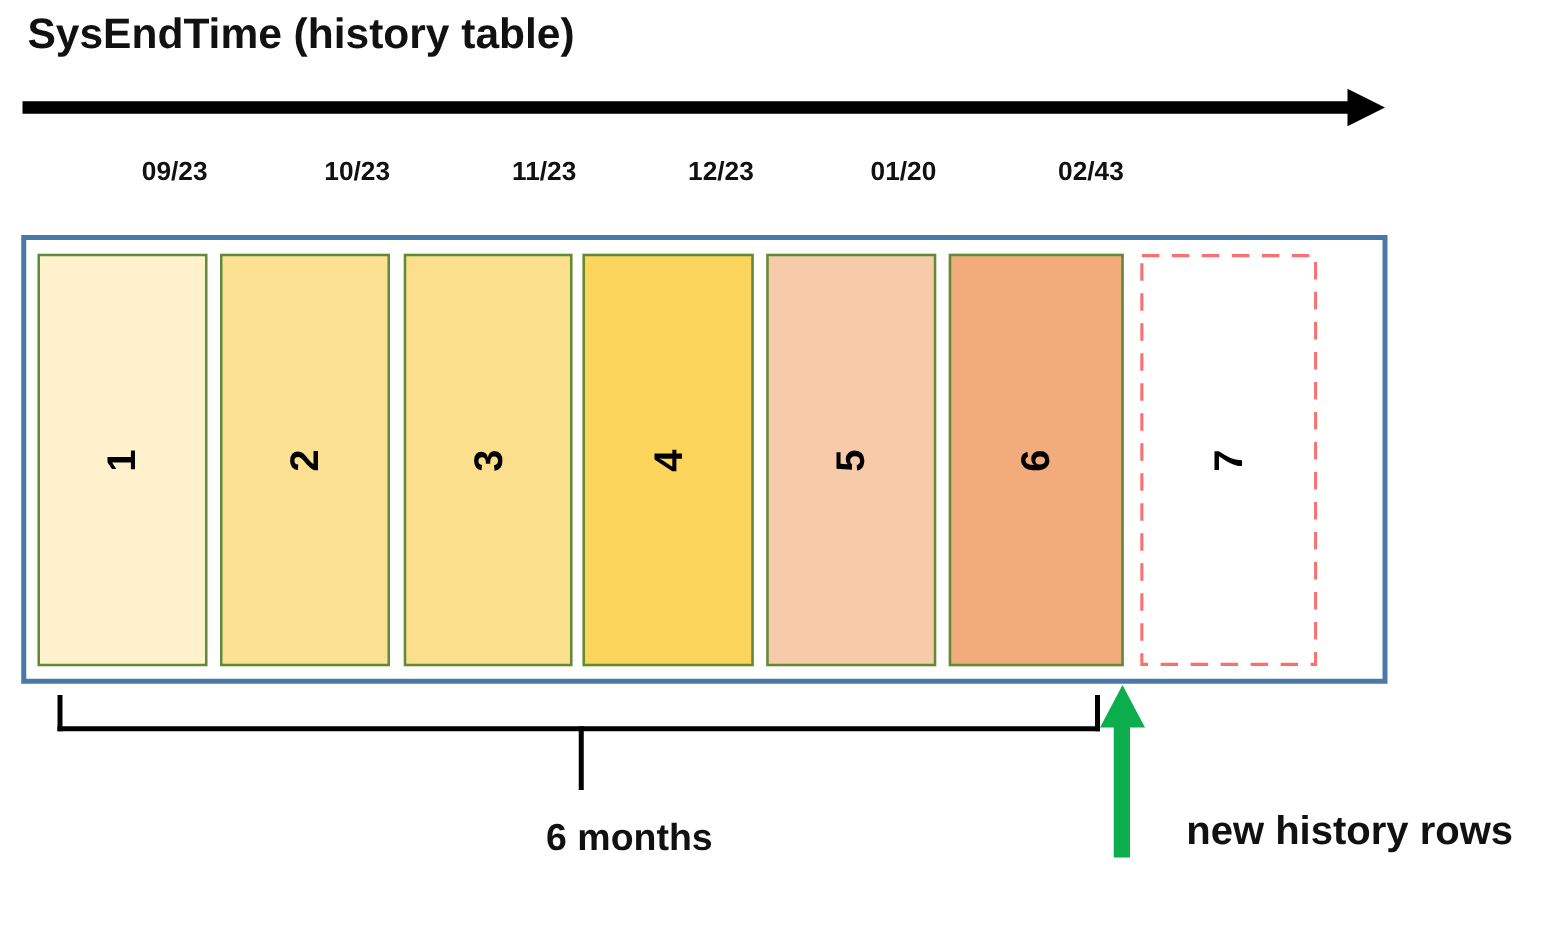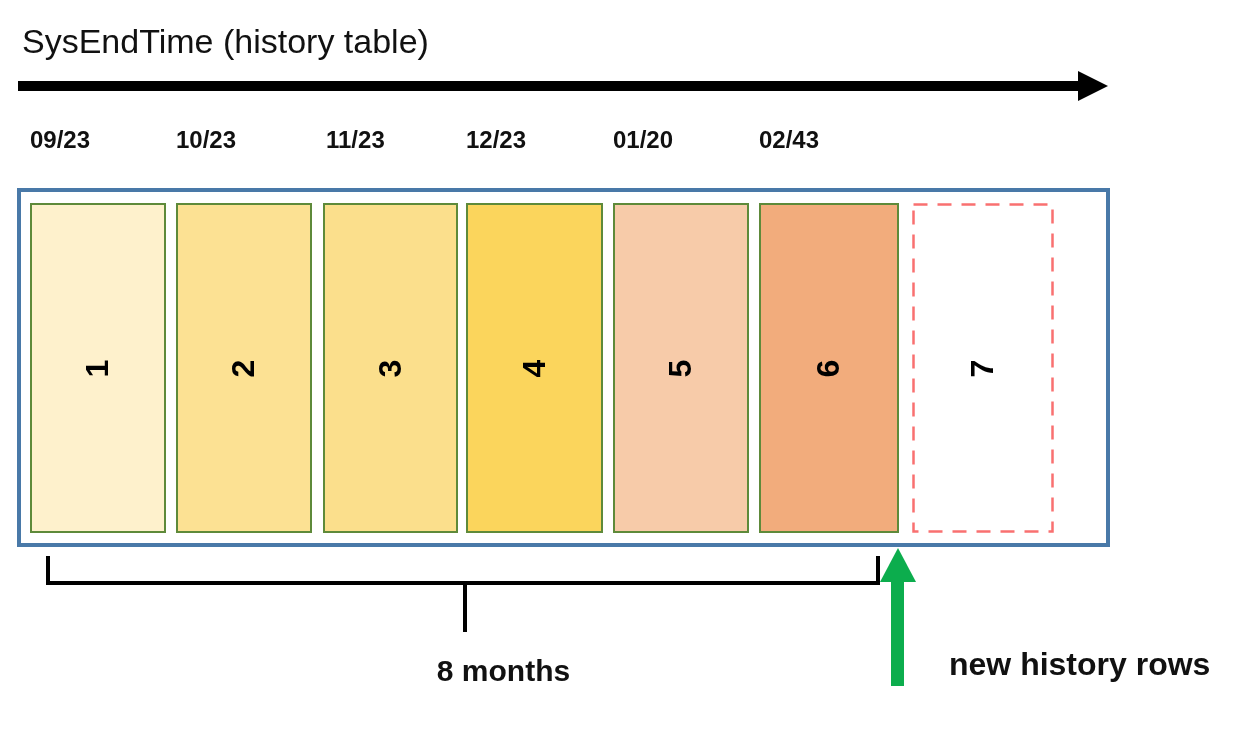--- a/index.html
+++ b/index.html
@@ -11,7 +11,7 @@
 
   
   #title {
-    left: 22px; top: 22px; font-size: 34px; font-weight: normal;
+    left: 22px; top: 8px; font-size: 34px; font-weight: bold;
     letter-spacing: 0px; white-space: nowrap;
   }
 

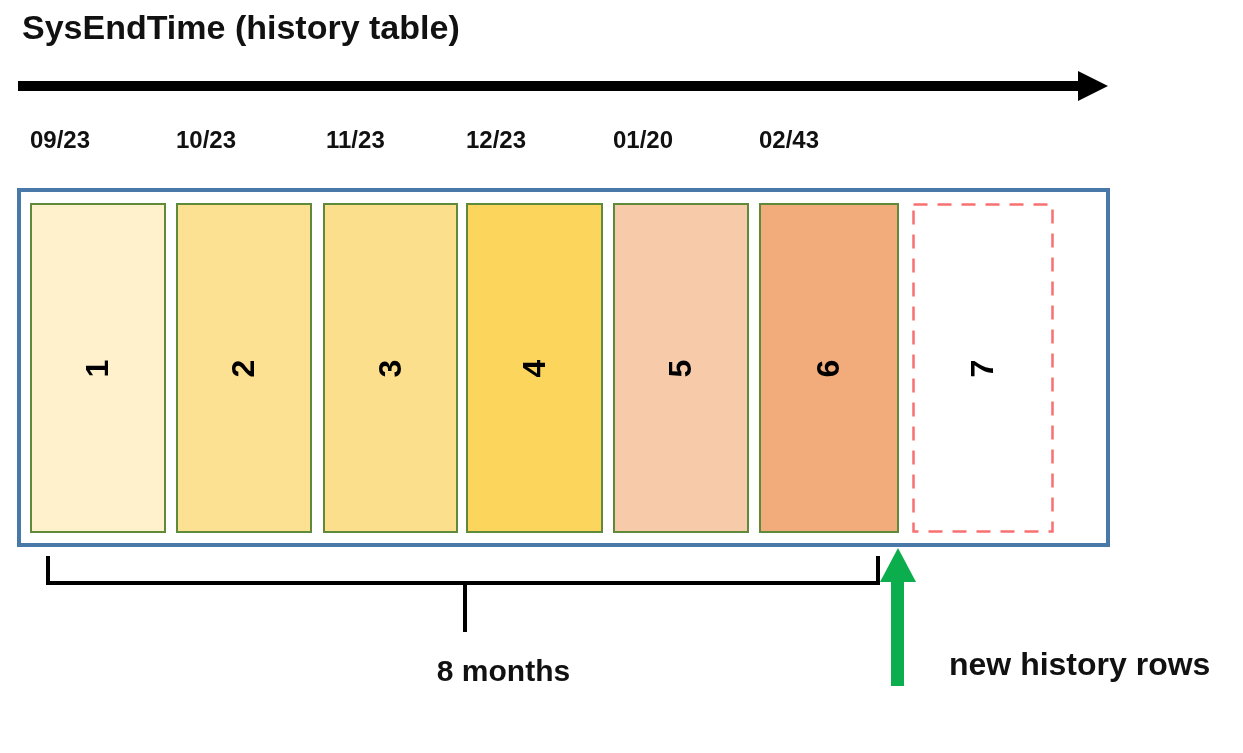--- a/index.html
+++ b/index.html
@@ -25,7 +25,7 @@
 
   
   .month {
-    top: 126px; font-size: 24px; font-weight: 600; text-align: left;
+    top: 126px; font-size: 21px; font-weight: 600; text-align: right;
     white-space: nowrap;
   }
 

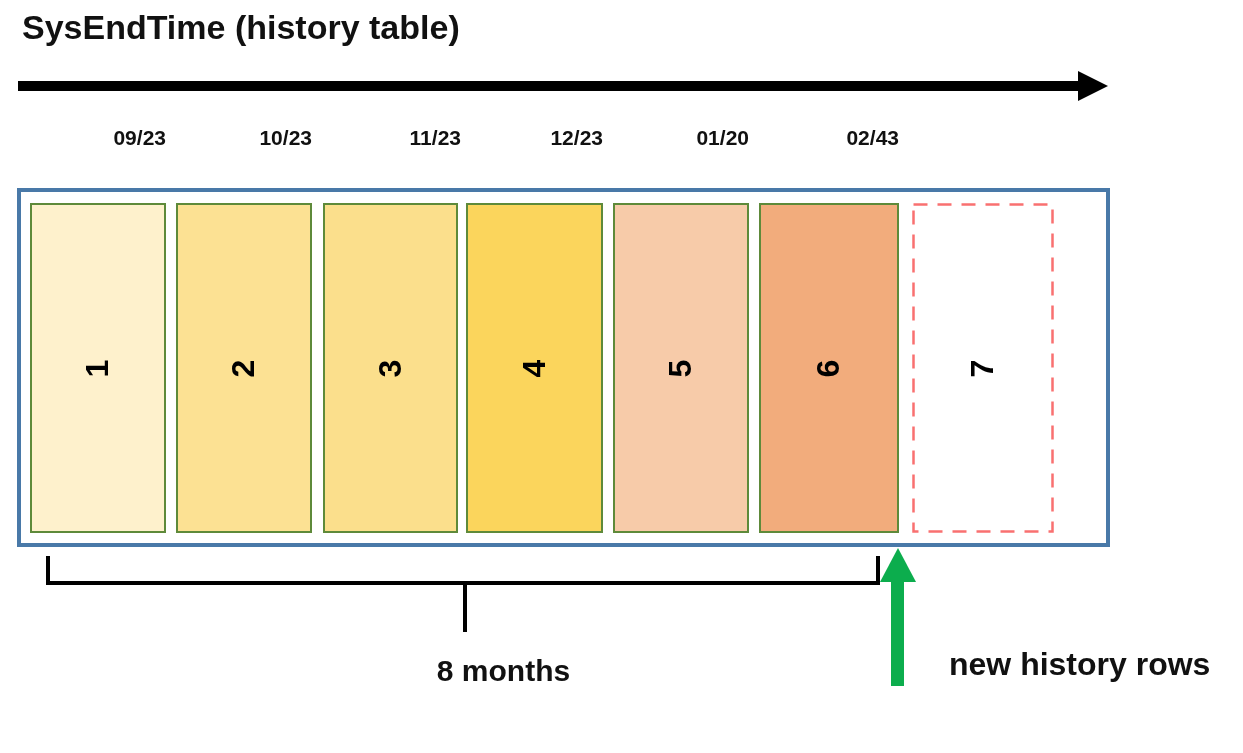--- a/index.html
+++ b/index.html
@@ -128,7 +128,7 @@
 <div class="abs bracket" id="br-stem" style="background-color: rgb(0, 0, 0);"></div>
 
 <div class="abs" id="retention">
-  <div class="line2">8 months</div>
+  <div class="line2">6 months</div>
 </div>
 
 <div class="abs" id="up-head" style="border-bottom-color: rgb(12, 173, 77);"></div>

